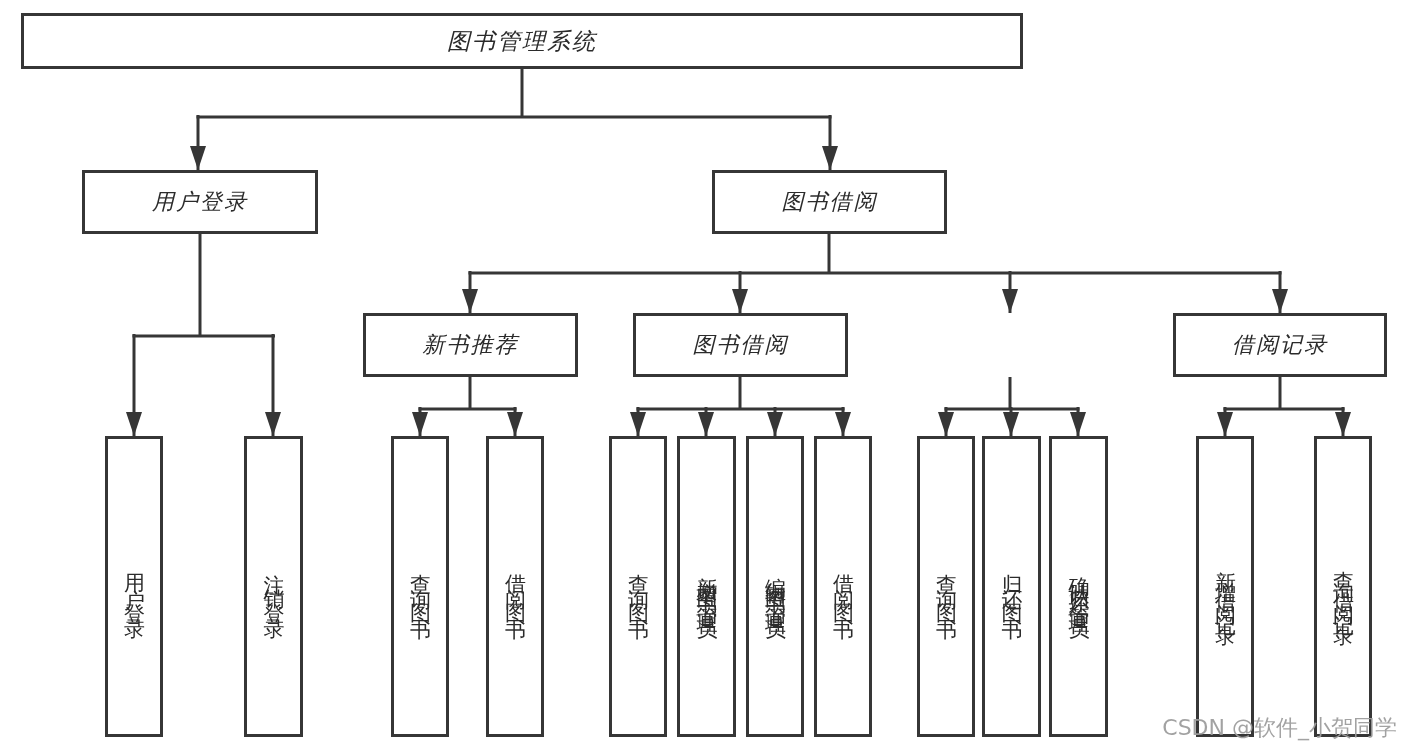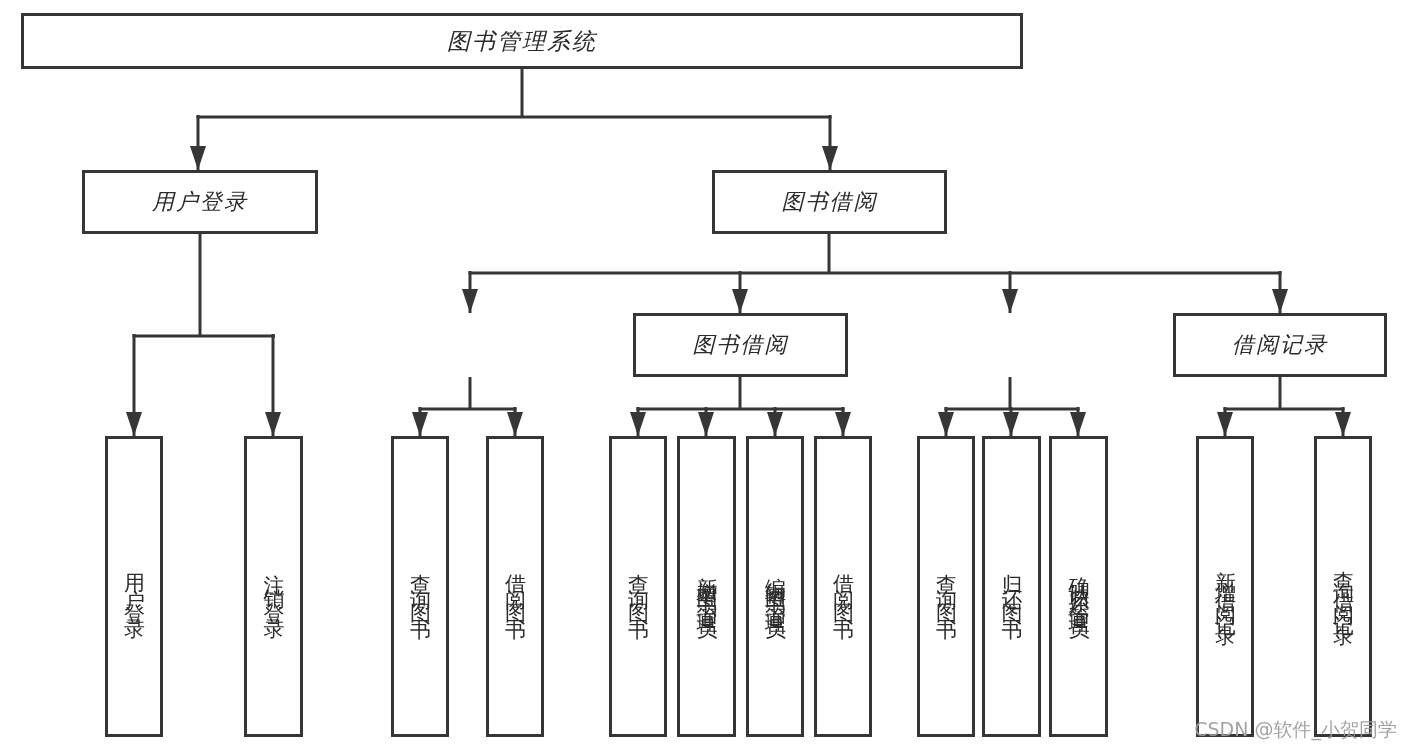--- a/index.html
+++ b/index.html
@@ -137,6 +137,9 @@
     <span class="hlabel">图书借阅</span>
   </div>
 
+  <div class="box" style="left:363px; top:313px; width:215px; height:64px;">
+    <span class="hlabel">新书推荐</span>
+  </div>
 
   <div class="box" style="left:633px; top:313px; width:215px; height:64px;">
     <span class="hlabel">图书借阅</span>

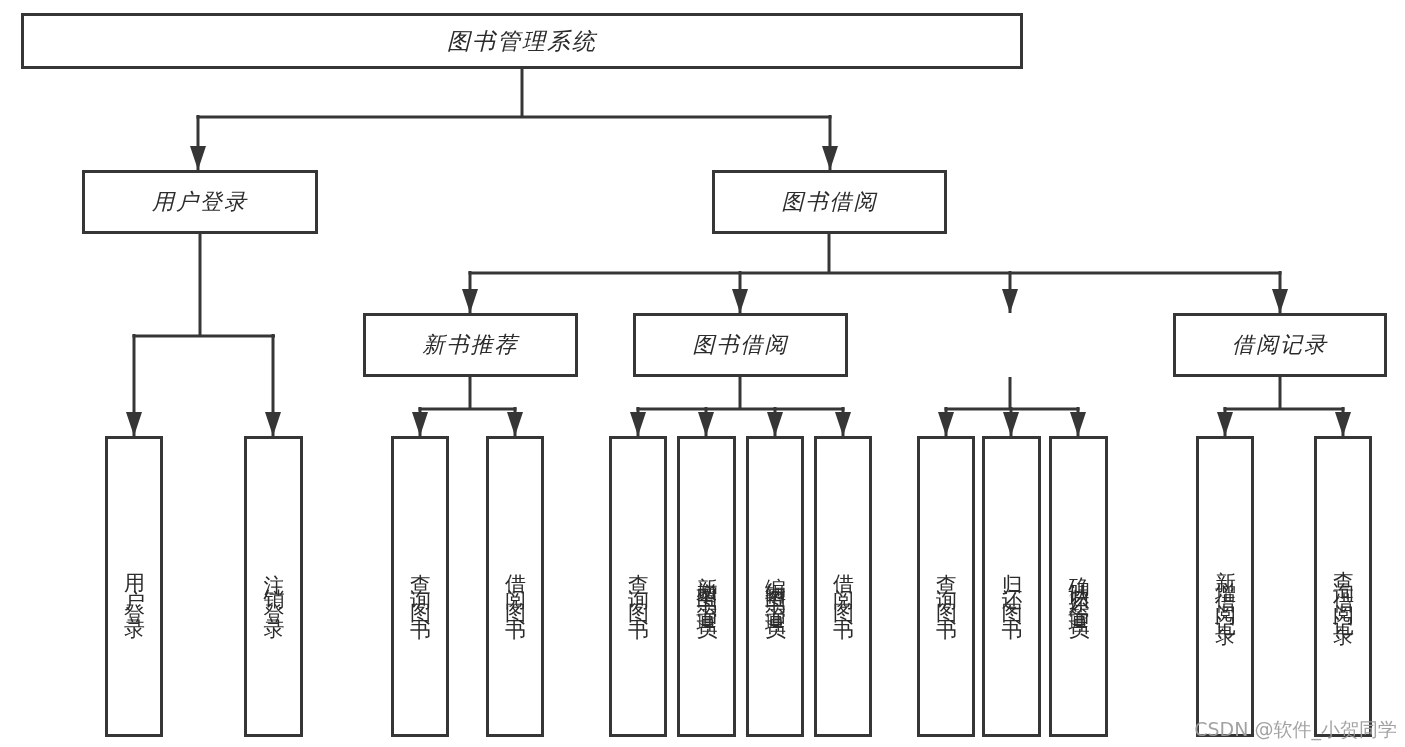--- a/index.html
+++ b/index.html
@@ -51,7 +51,7 @@
     position: absolute;
     right: 8px;
     bottom: 4px;
-    font-size: 19px;
+    font-size: 22px;
     color: #9e9e9e;
     opacity: 0.95;
     z-index: 3;

